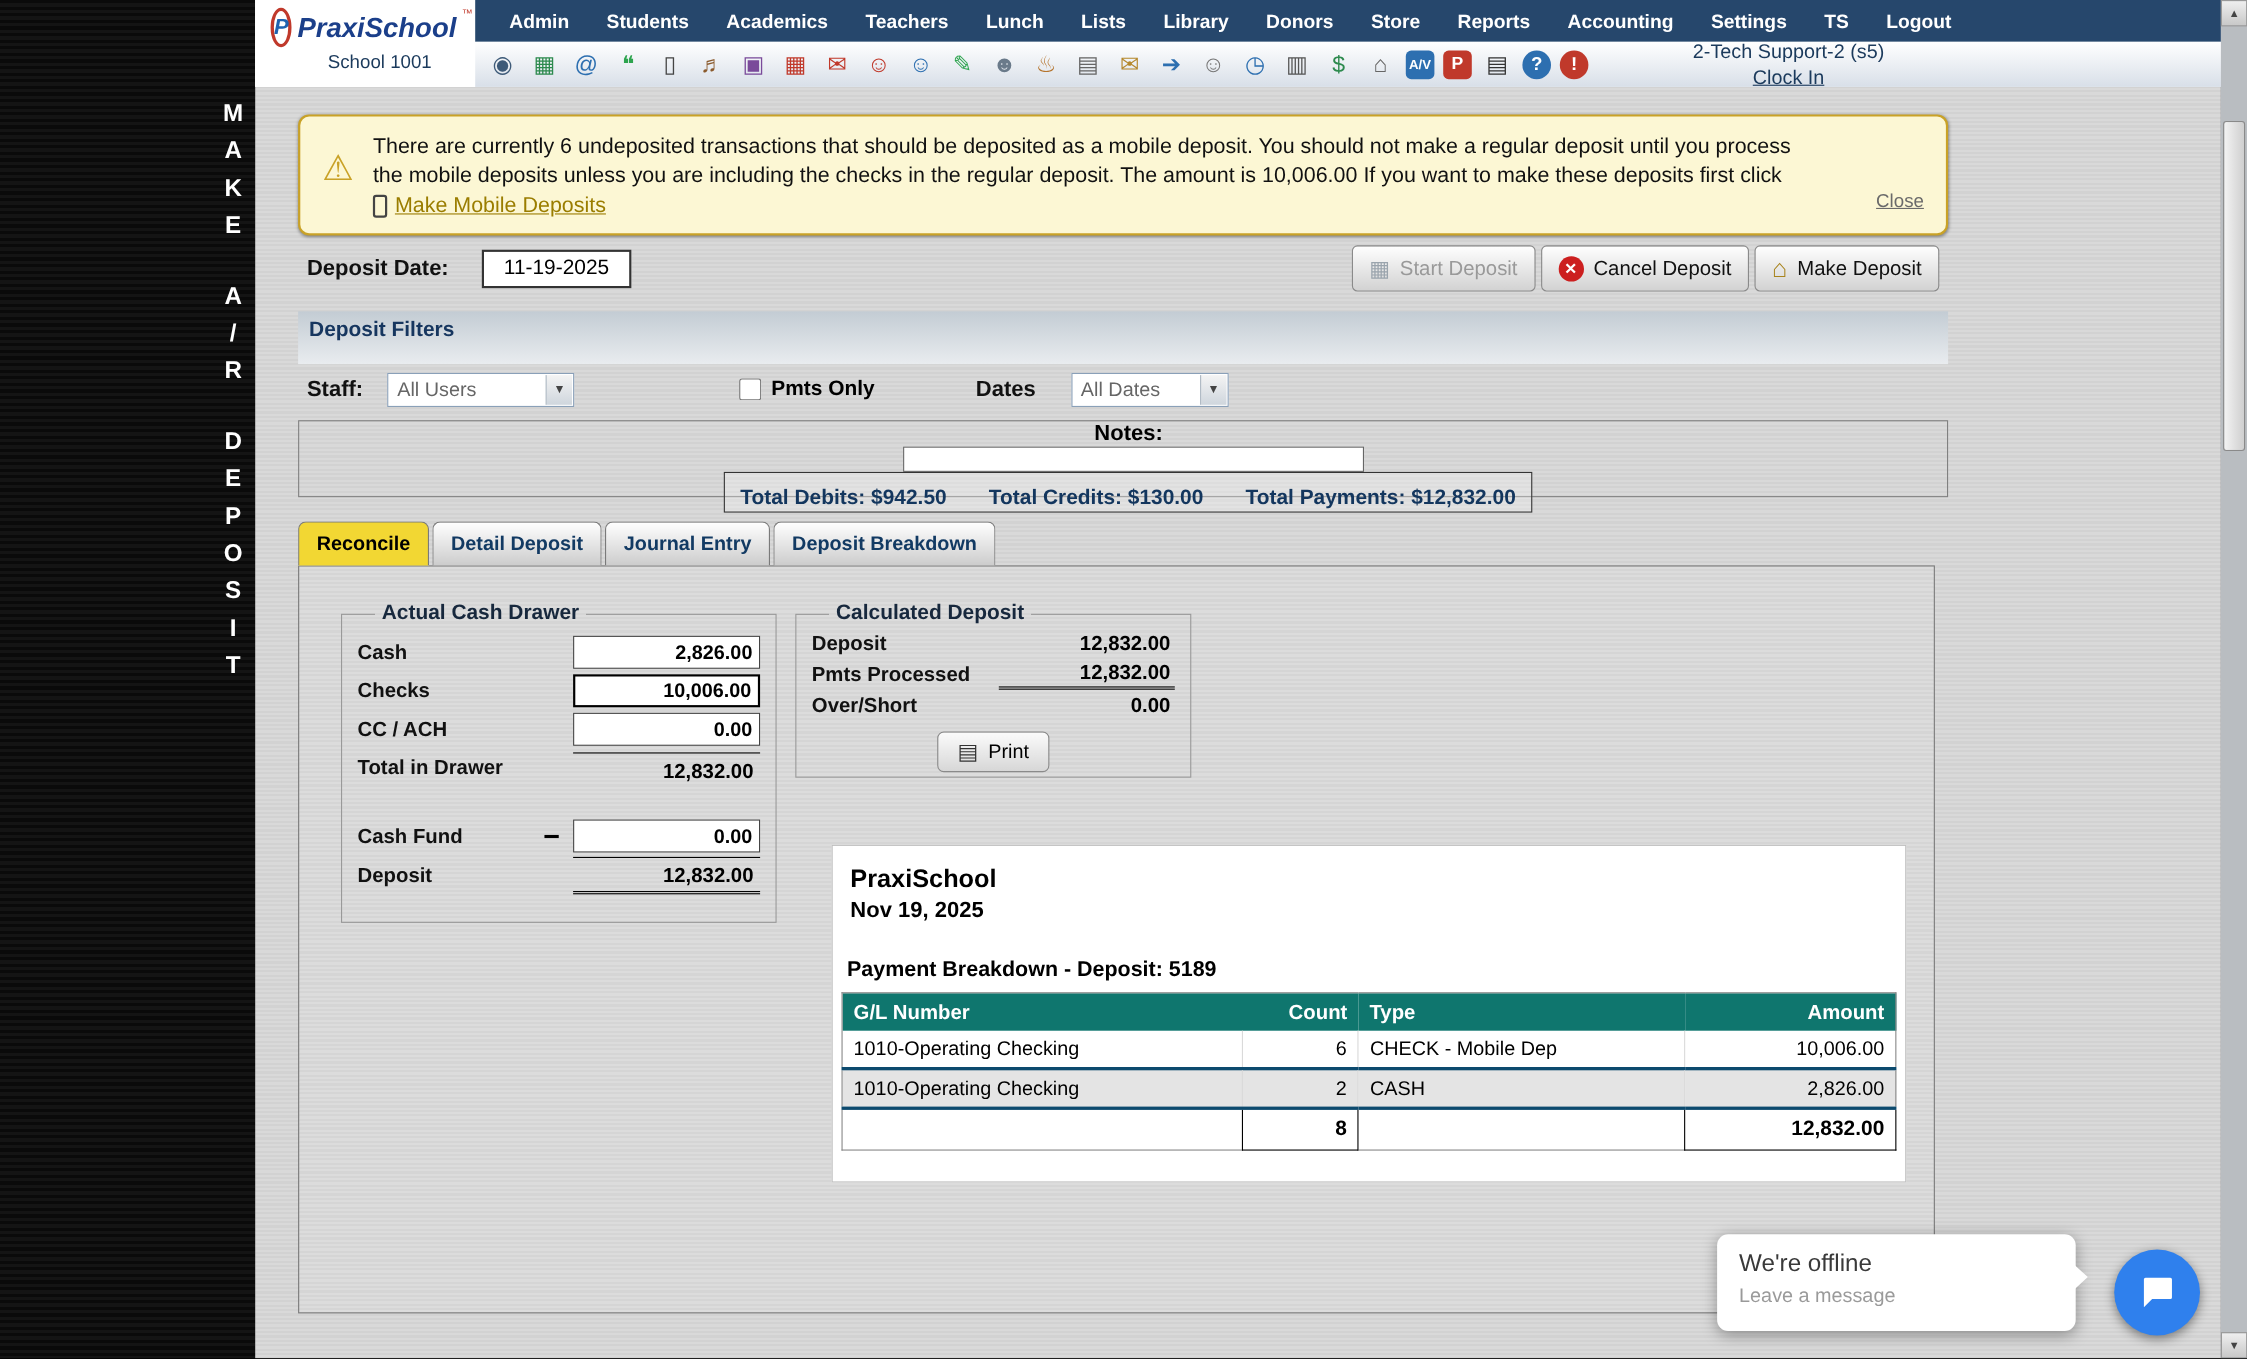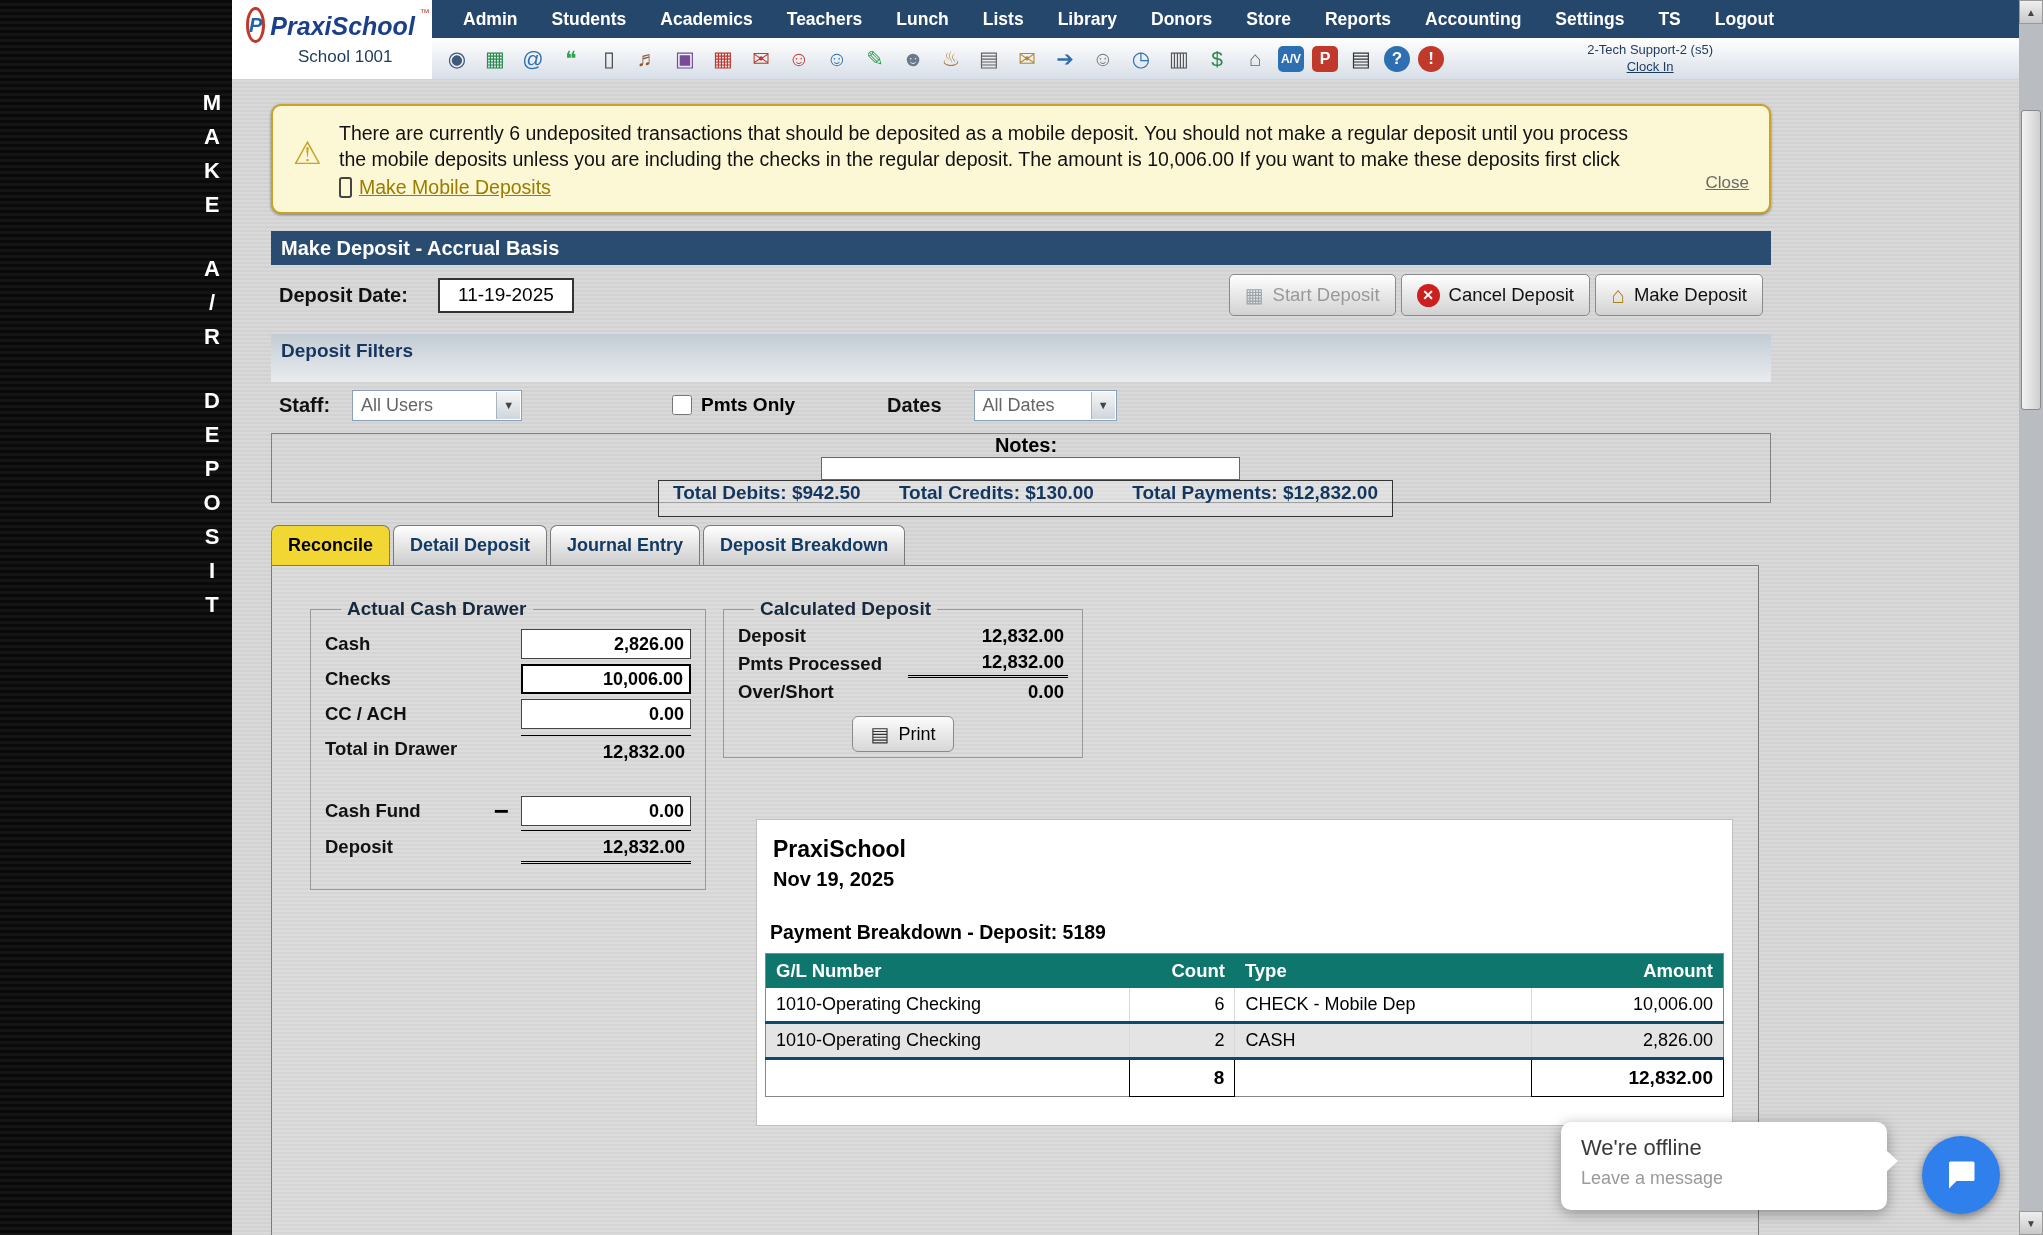--- a/index.html
+++ b/index.html
@@ -33,7 +33,7 @@
   .iconbar { height:41px; background:linear-gradient(180deg,#ffffff,#d8dfe8); display:flex; align-items:center; padding:0 10px; }
   .tbicons { display:flex; align-items:center; gap:8px; }
   .tbicon { width:30px; height:30px; display:flex; align-items:center; justify-content:center; font-size:21px; cursor:pointer; }
-  .user-info { margin-left:auto; margin-right:296px; text-align:center; color:#1b3a5c; font-size:13px; line-height:1.25; }
+  .user-info { margin-left:auto; margin-right:296px; text-align:center; color:#1b3a5c; font-size:18px; line-height:1.25; }
   .clock-in { color:#1b3a5c; text-decoration:underline; cursor:pointer; }
 
   

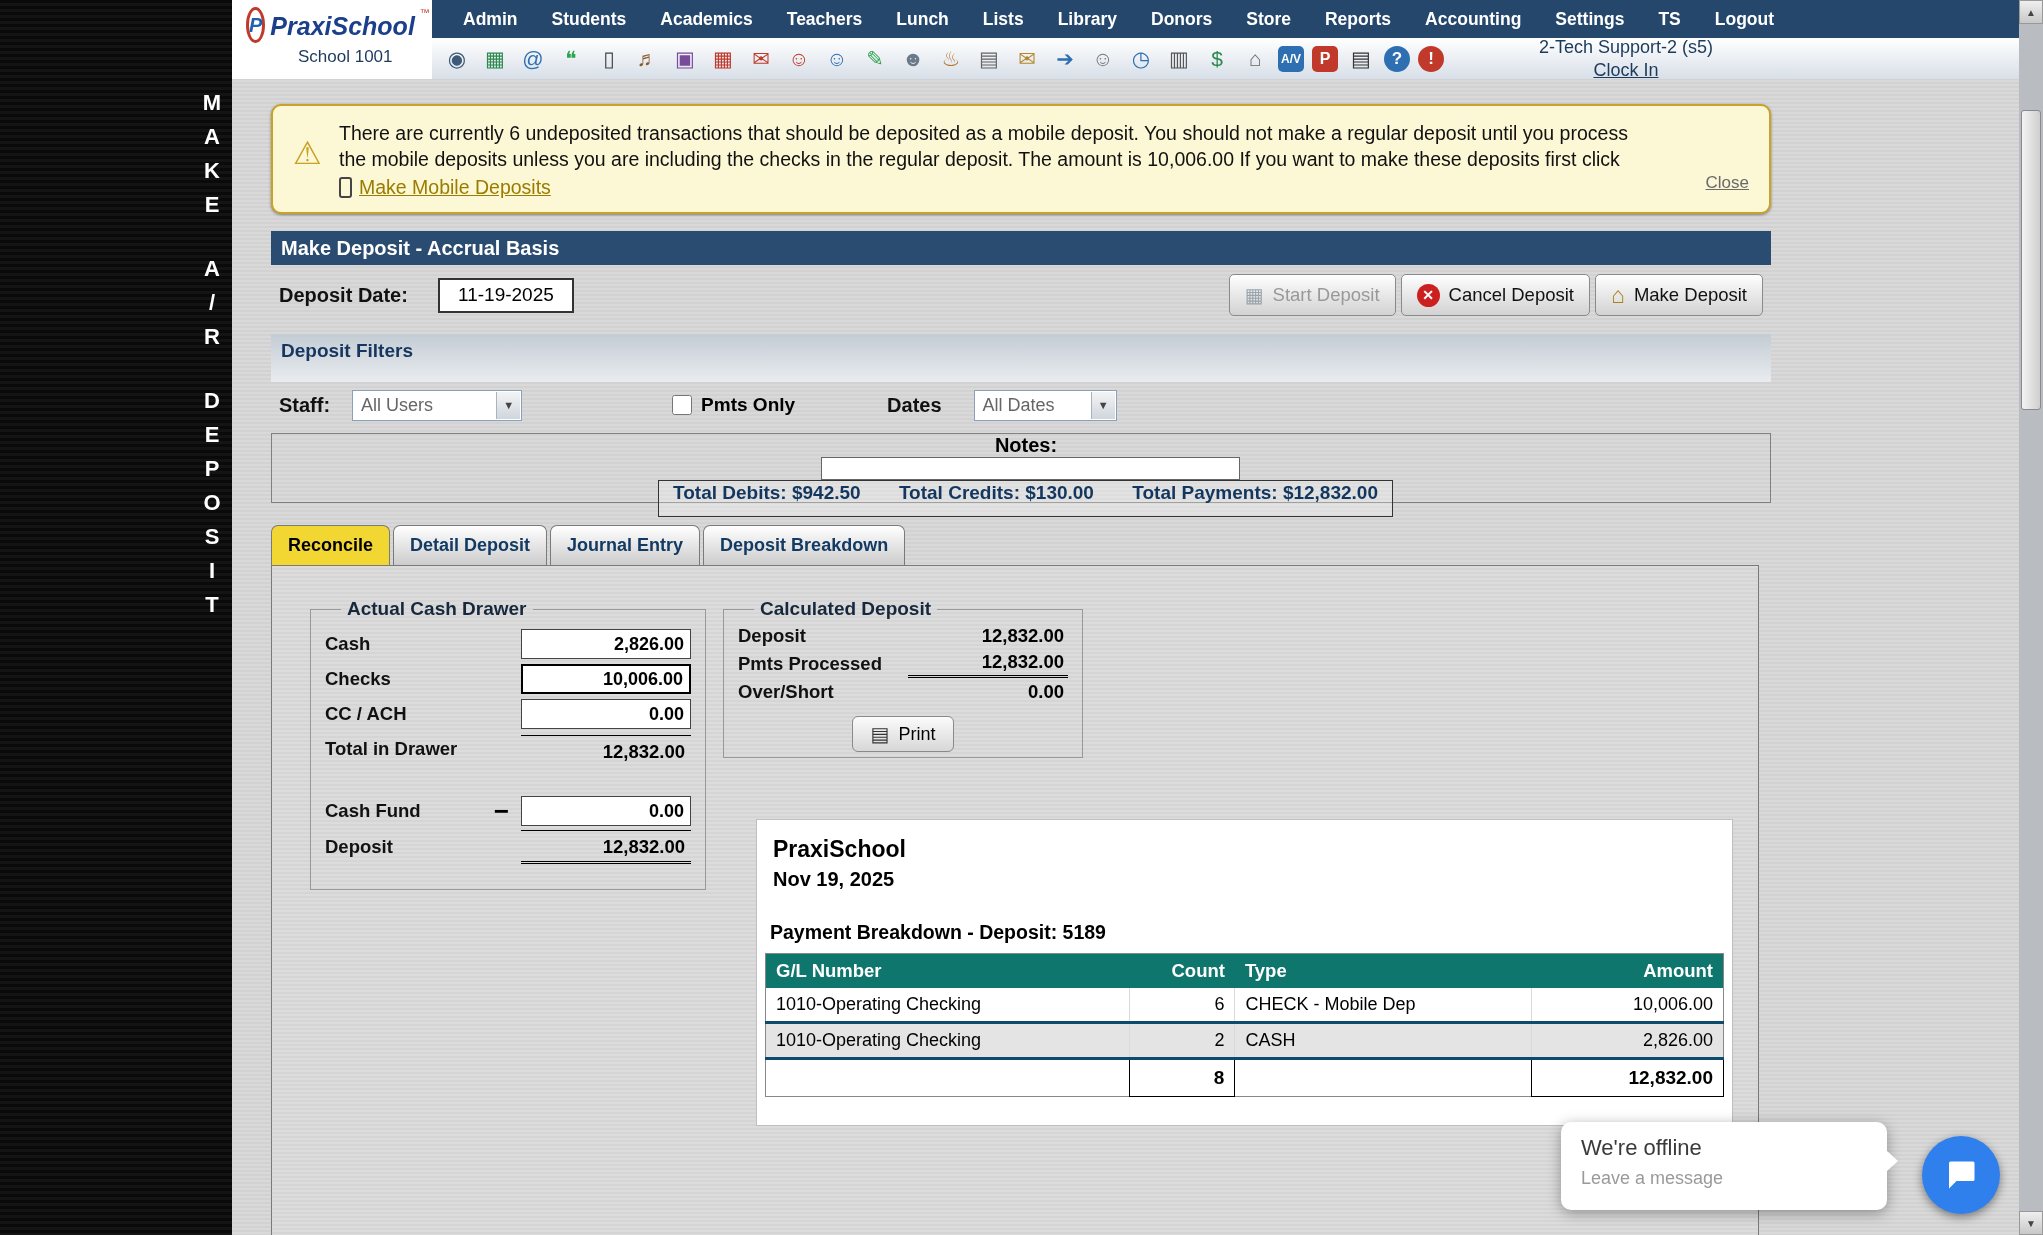--- a/index.html
+++ b/index.html
@@ -273,7 +273,6 @@
         <a class="close-link">Close</a>
       </div>
 
-      <div class="titlebar">Make Deposit - Accrual Basis</div>
 
       <div class="date-row">
         <span class="date-label">Deposit Date:</span>

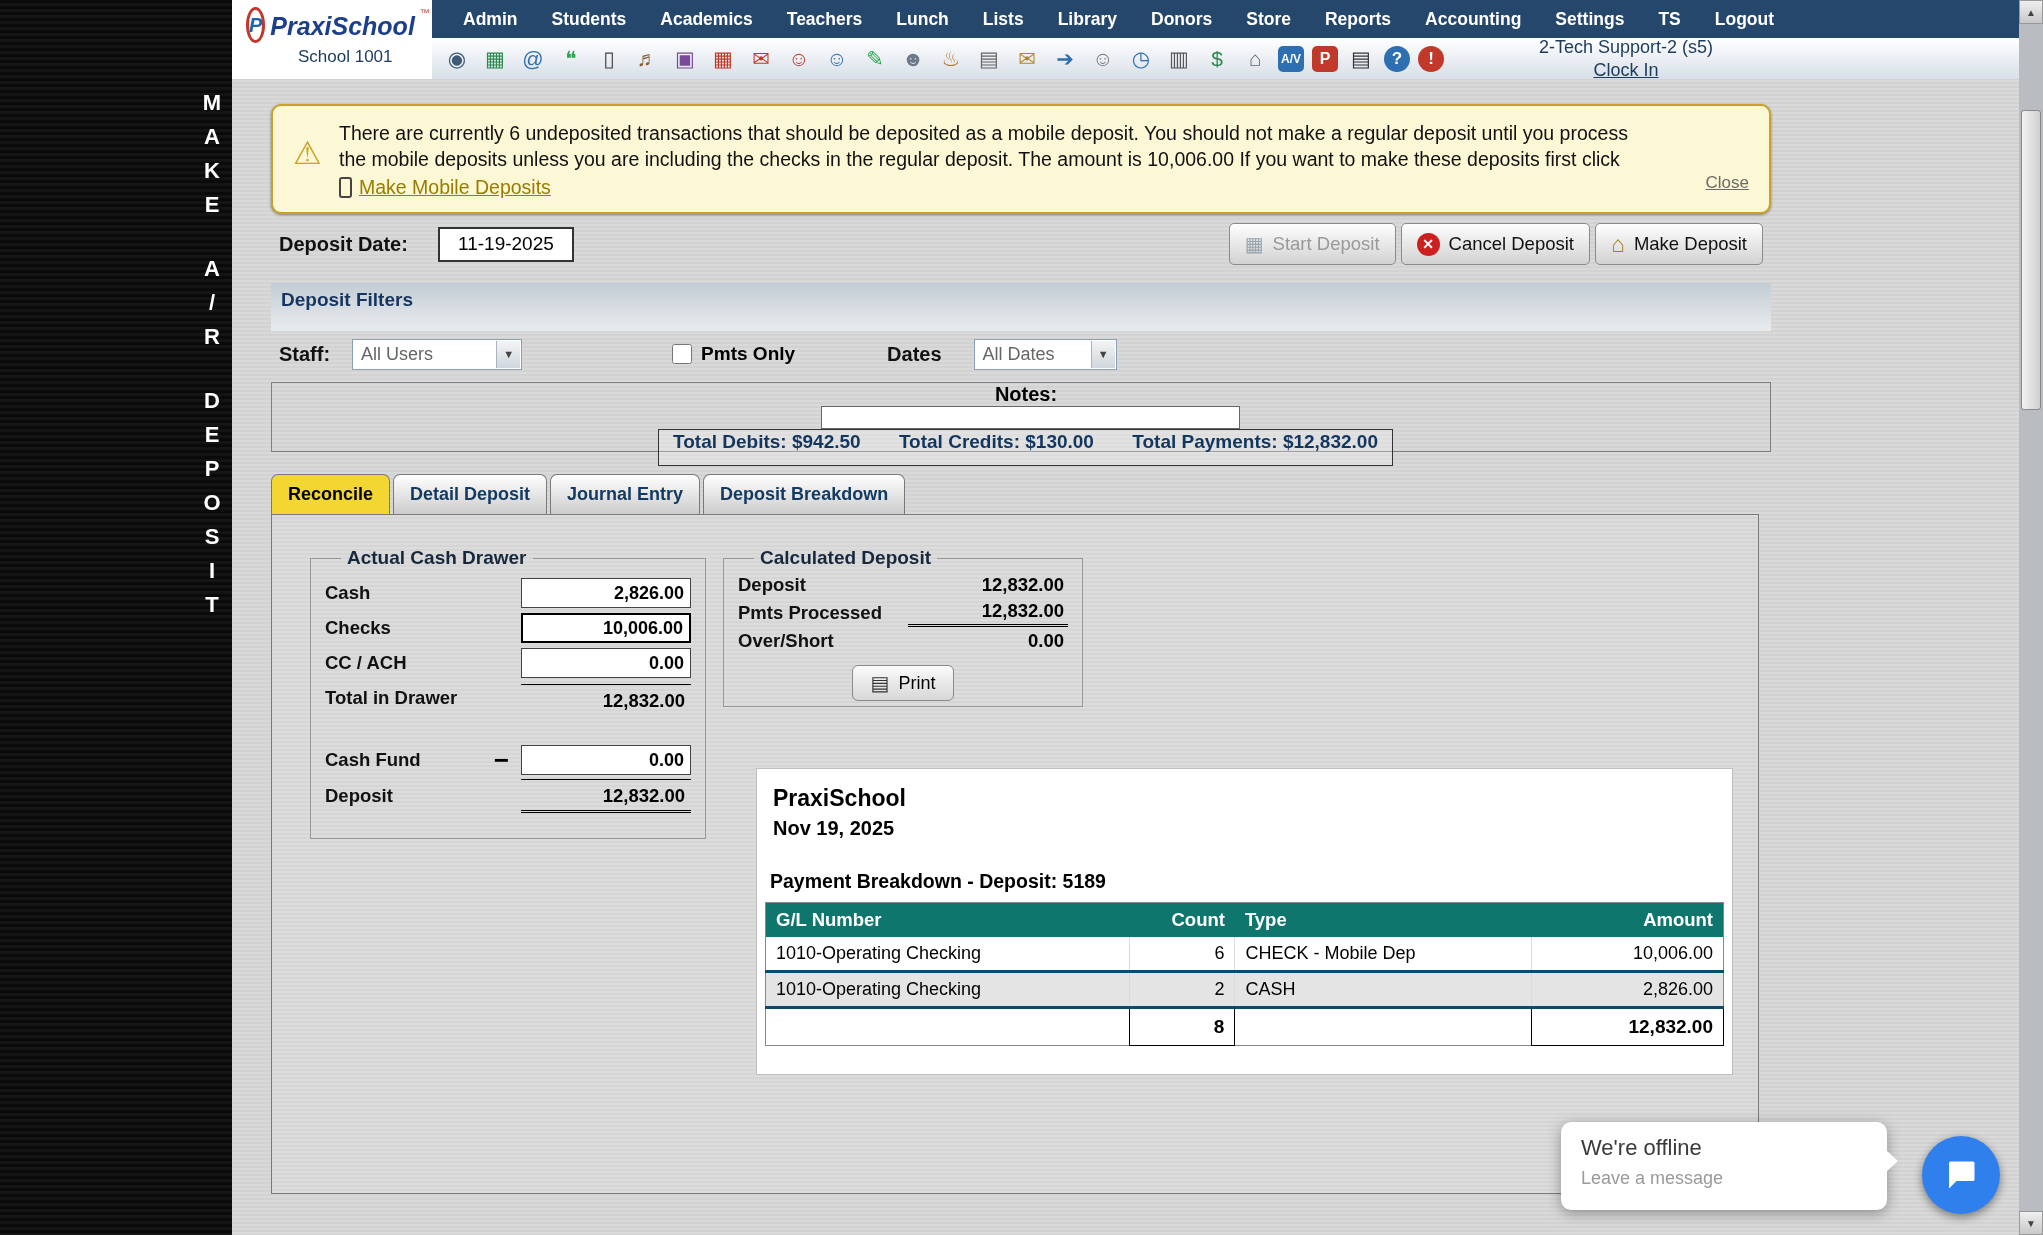--- a/index.html
+++ b/index.html
@@ -94,7 +94,7 @@
   .notes-input { width:419px; height:31px; margin-left:18px; border:1px solid #666; background:#fff;
                  font-size:18px; padding:0 6px; }
   .totals-box { margin-left:9px; width:735px; height:37px; border:1px solid #333;
-                display:flex; align-items:flex-end; justify-content:space-between; padding:12px 14px;
+                display:flex; align-items:flex-start; justify-content:space-between; padding:12px 14px;
                 font-weight:bold; color:#13365e; font-size:19px; background:rgba(255,255,255,.25); }
 
   

